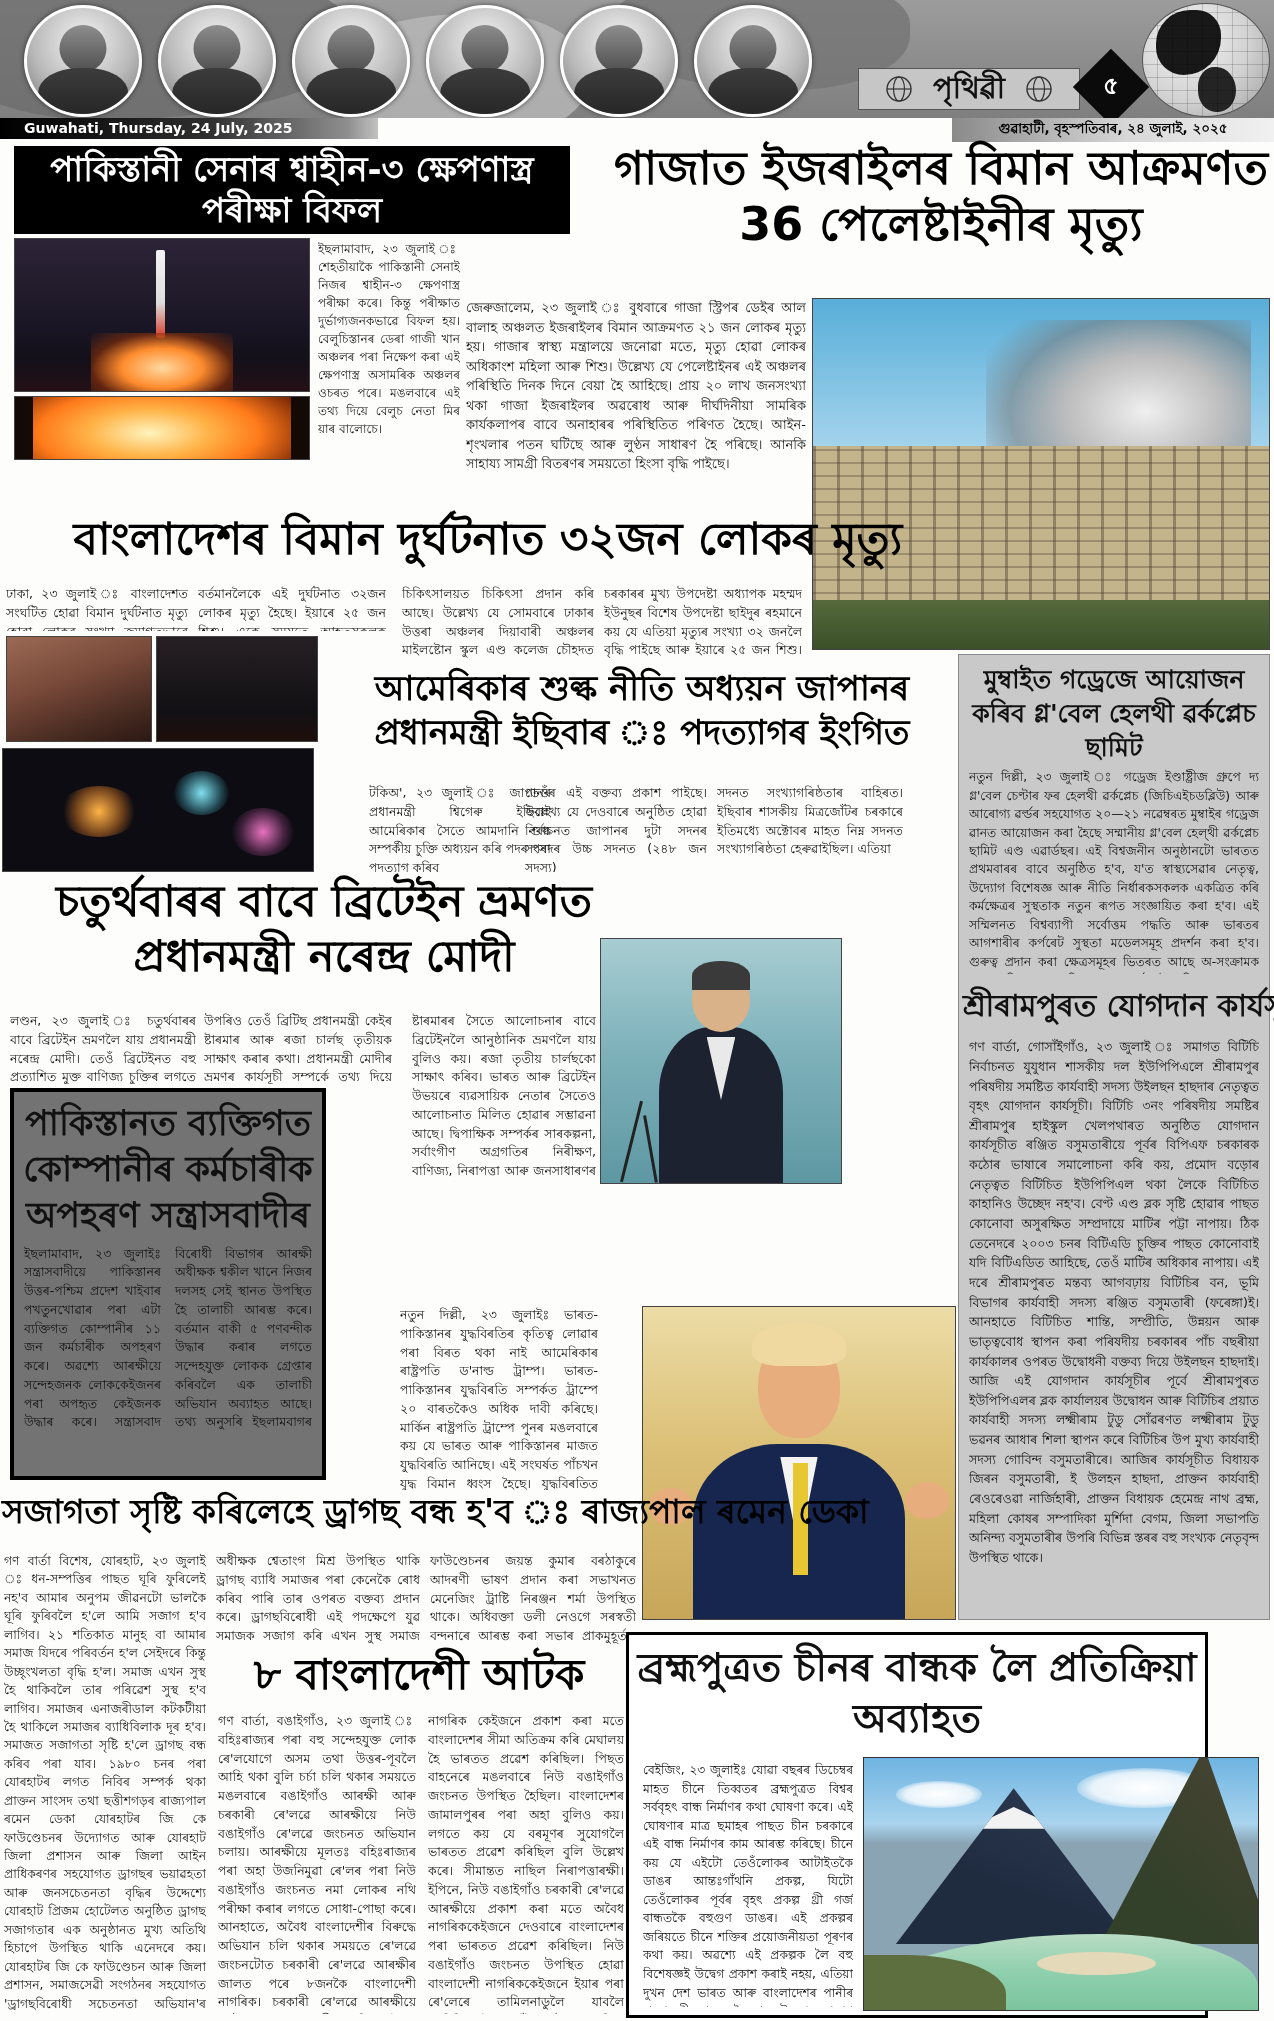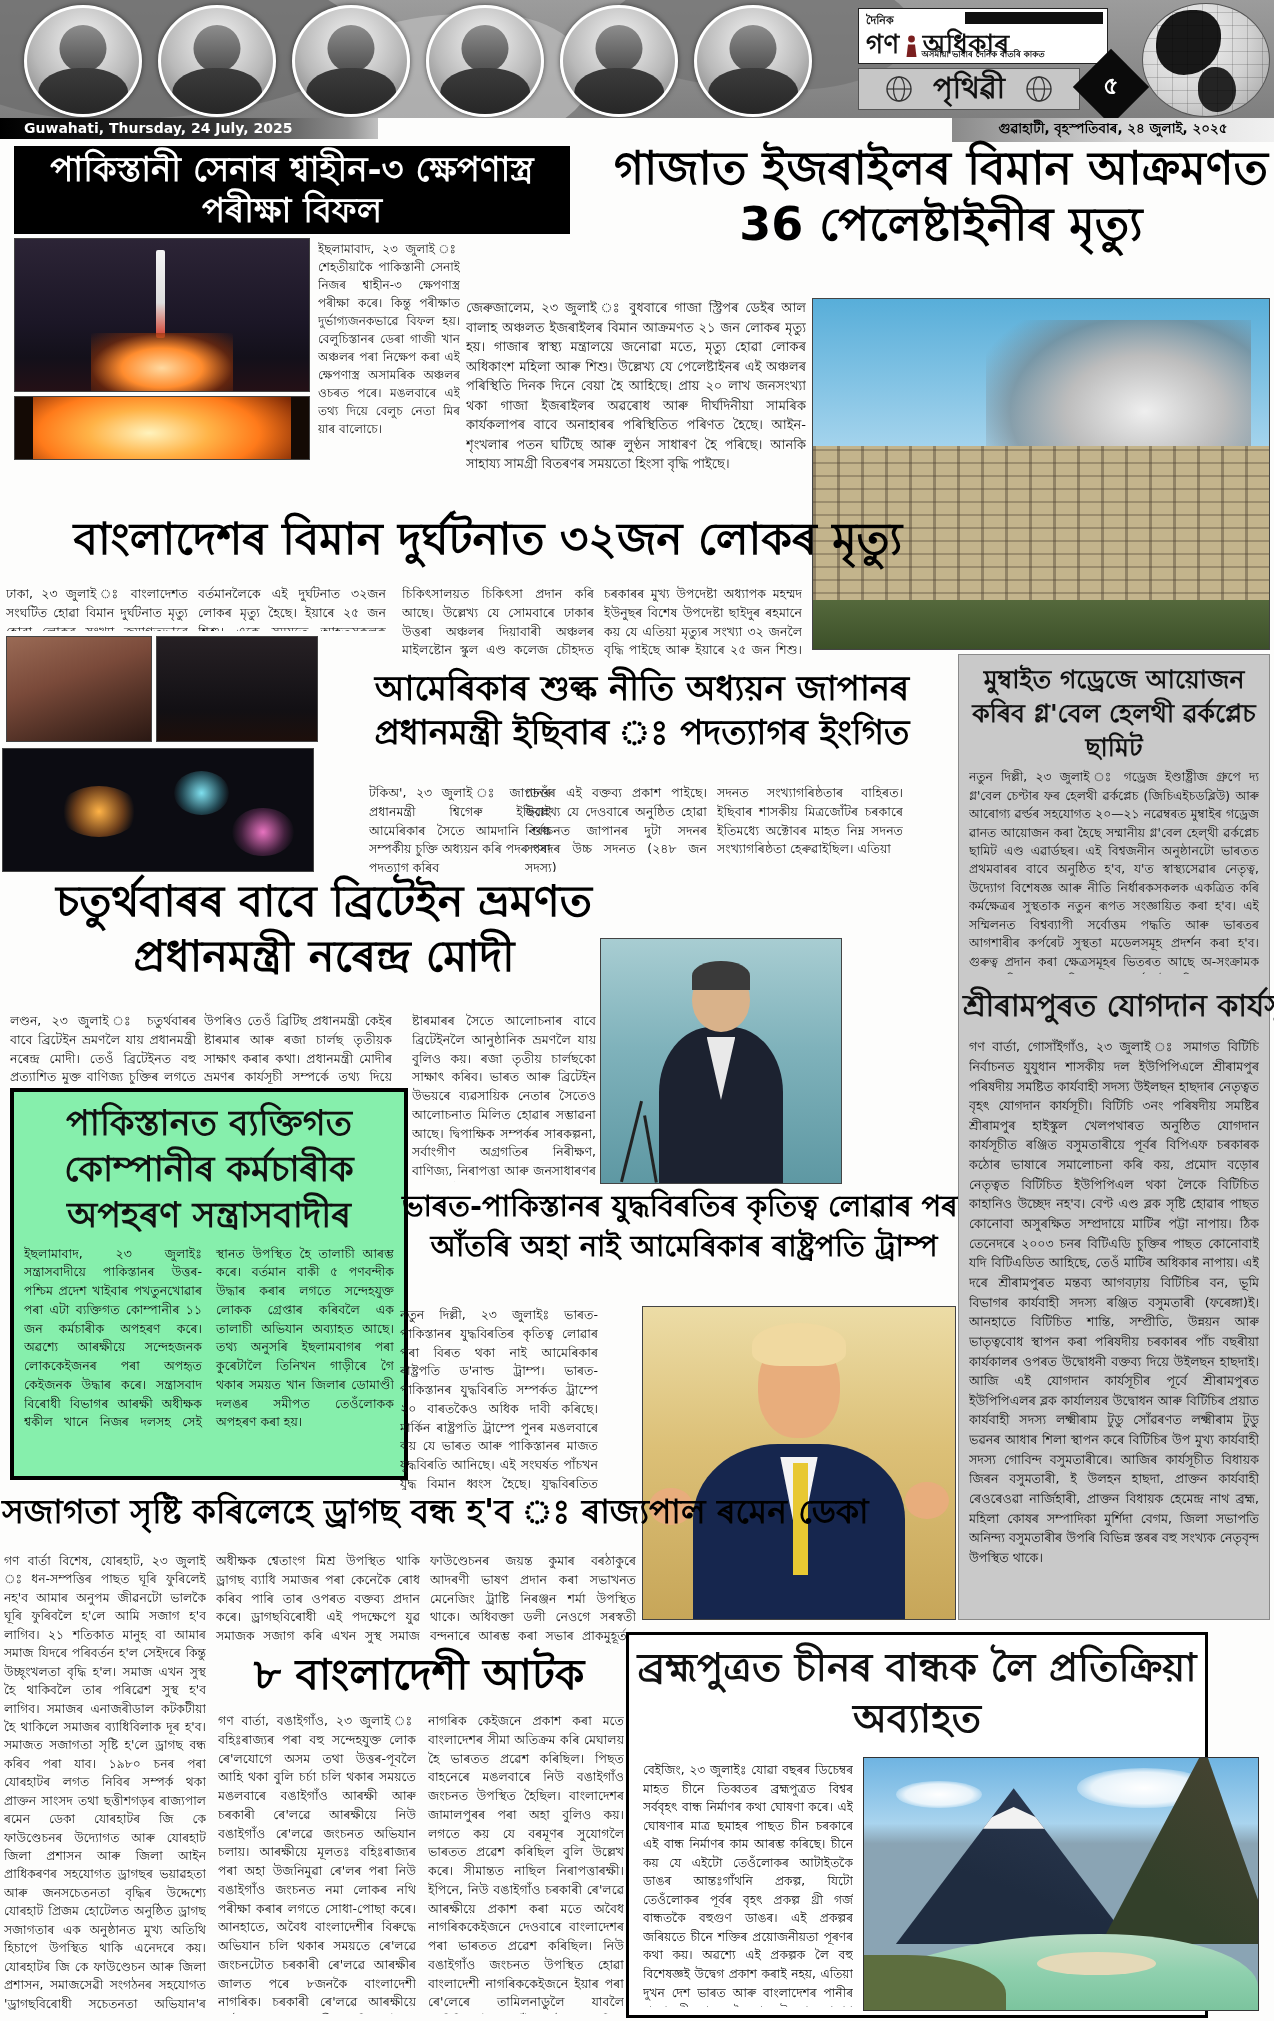--- a/index.html
+++ b/index.html
@@ -168,19 +168,6 @@
       <div class="portrait"></div>
       <div class="portrait"></div>
     </div>
-    <div class="logo-box">
-      <span class="logo-small">দৈনিক</span>
-      <span class="logo-strip"></span>
-      <div class="logo-main">
-        <span>গণ</span>
-        <svg class="person-icon" viewBox="0 0 13 22">
-          <circle cx="6.5" cy="4" r="3.4" fill="#7a1f1f"></circle>
-          <path d="M1.5 22 L3 9.5 h7 L11.5 22 Z" fill="#7a1f1f"></path>
-        </svg>
-        <span>অধিকাৰ</span>
-      </div>
-      <div class="logo-tagline">অসমীয়া ভাষাৰ দৈনিক বাতৰি কাকত</div>
-    </div>
     <div class="prithivi-box">
       <svg class="globe-icon" viewBox="0 0 28 28">
         <circle cx="14" cy="14" r="12" fill="none" stroke="#333" stroke-width="1.4"></circle>

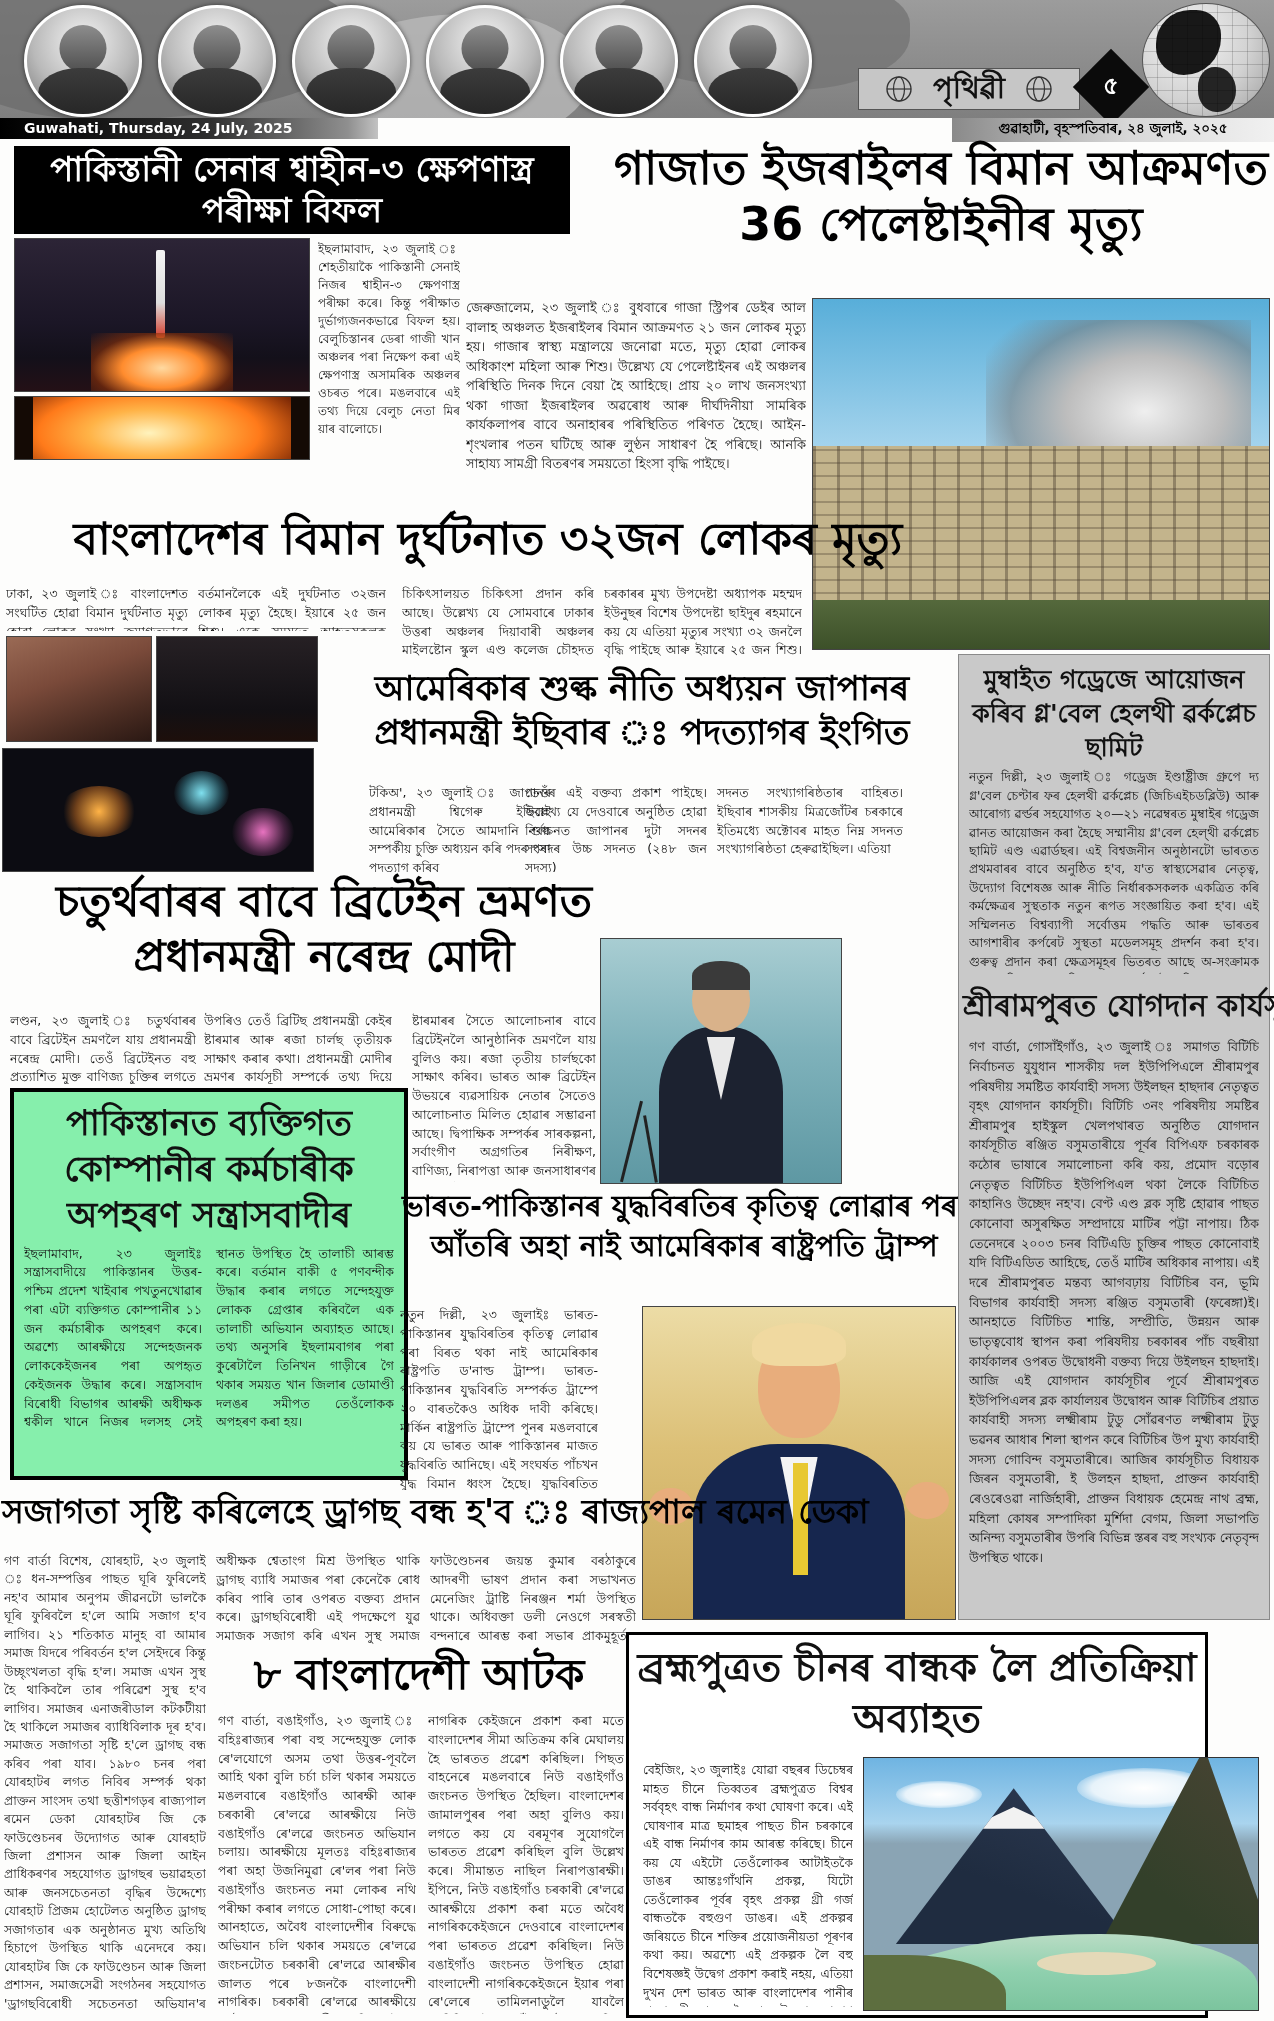--- a/index.html
+++ b/index.html
@@ -100,7 +100,7 @@
   .ish-hair{position:absolute;left:38%;top:9%;width:24%;height:12%;border-radius:50% 50% 0 0;background:#3a3a3a;}
   .ish-mic{position:absolute;left:12%;bottom:0;width:3px;height:34%;background:#222;transform:rotate(14deg);}
   .ish-mic2{position:absolute;left:20%;bottom:0;width:3px;height:28%;background:#222;transform:rotate(-10deg);}
-  .kidnap-box{position:absolute;left:10px;top:1088px;width:398px;height:392px;border:4px solid #000;background:#86efac;box-sizing:border-box;}
+  .kidnap-box{position:absolute;left:10px;top:1088px;width:316px;height:392px;border:4px solid #000;background:#737373;box-sizing:border-box;}
   .kidnap-hl{position:relative;margin:8px 4px 6px;font-size:35px;font-weight:bold;text-align:center;line-height:1.32;}
   .kidnap-cols{position:relative;margin:0 10px;height:190px;column-count:2;column-gap:14px;
                font-size:12.5px;line-height:1.5;text-align:justify;overflow:hidden;}

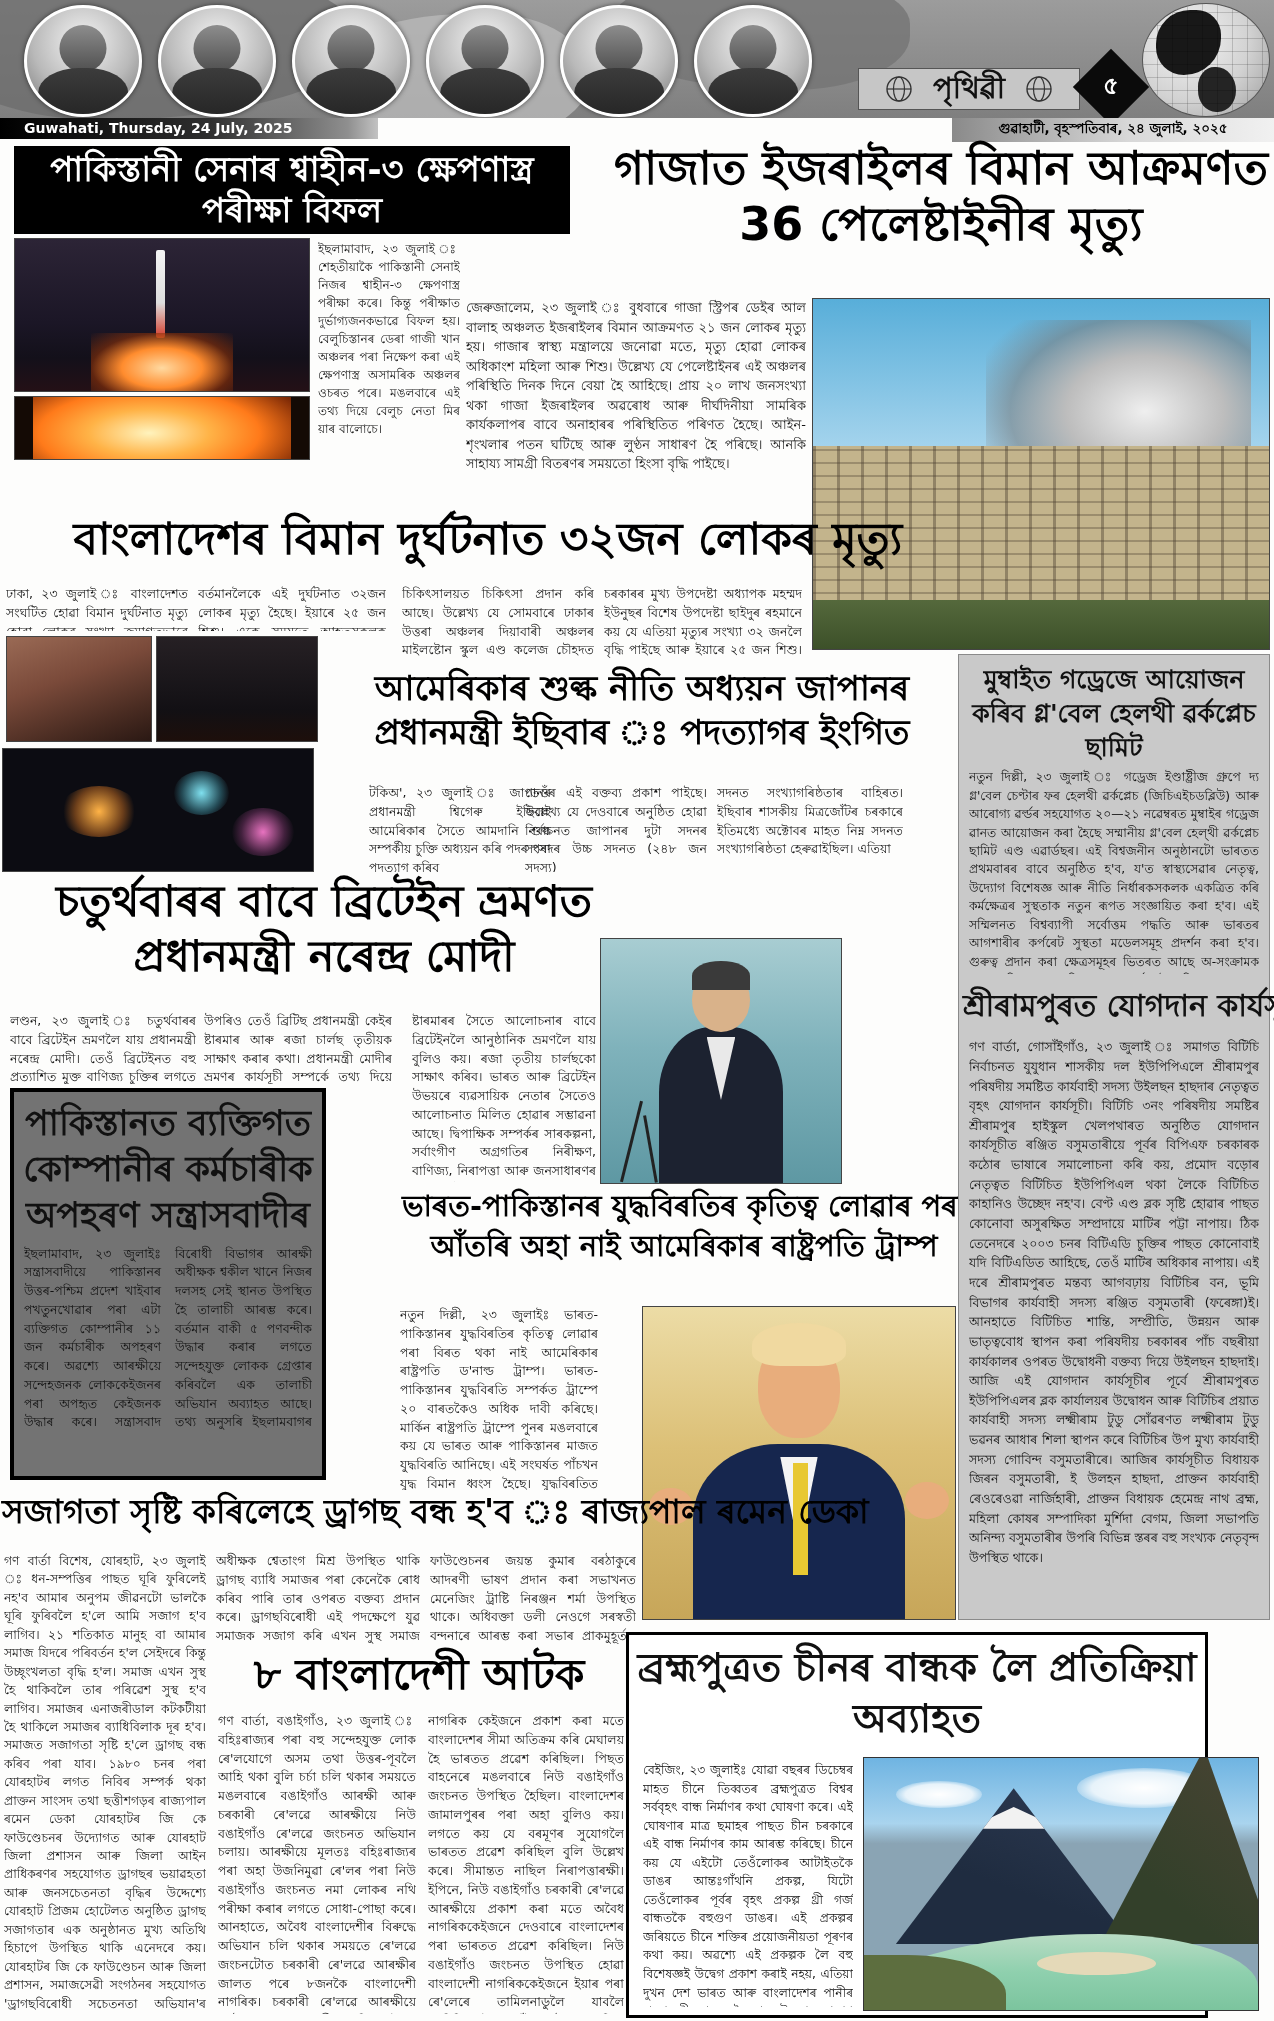--- a/index.html
+++ b/index.html
@@ -251,7 +251,6 @@
     </div>
   </div>
 
-  <div class="hl trump-hl">ভাৰত-পাকিস্তানৰ যুদ্ধবিৰতিৰ কৃতিত্ব লোৱাৰ পৰা আঁতৰি অহা নাই আমেৰিকাৰ ৰাষ্ট্ৰপতি ট্ৰাম্প</div>
   <div class="bt trump-bt">নতুন দিল্লী, ২৩ জুলাইঃ ভাৰত-পাকিস্তানৰ যুদ্ধবিৰতিৰ কৃতিত্ব লোৱাৰ পৰা বিৰত থকা নাই আমেৰিকাৰ ৰাষ্ট্ৰপতি ড'নাল্ড ট্ৰাম্প। ভাৰত-পাকিস্তানৰ যুদ্ধবিৰতি সম্পৰ্কত ট্ৰাম্পে ২০ বাৰতকৈও অধিক দাবী কৰিছে। মাৰ্কিন ৰাষ্ট্ৰপতি ট্ৰাম্পে পুনৰ মঙলবাৰে কয় যে ভাৰত আৰু পাকিস্তানৰ মাজত যুদ্ধবিৰতি আনিছে। এই সংঘৰ্ষত পাঁচখন যুদ্ধ বিমান ধ্বংস হৈছে। যুদ্ধবিৰতিত মধ্যস্থতা কৰাৰ ট্ৰাম্পৰ কথা ভাৰতে বাৰে বাৰে অস্বীকাৰ কৰি আহিছে। একে সময়তে কংগ্ৰেছে ট্ৰাম্পৰ এই দাবীক ৰূপালী জয়ন্তী বুলি অভিহিত কৰিছে।</div>
   <div class="photo trump-photo">
     <div class="tr-suit"></div>

